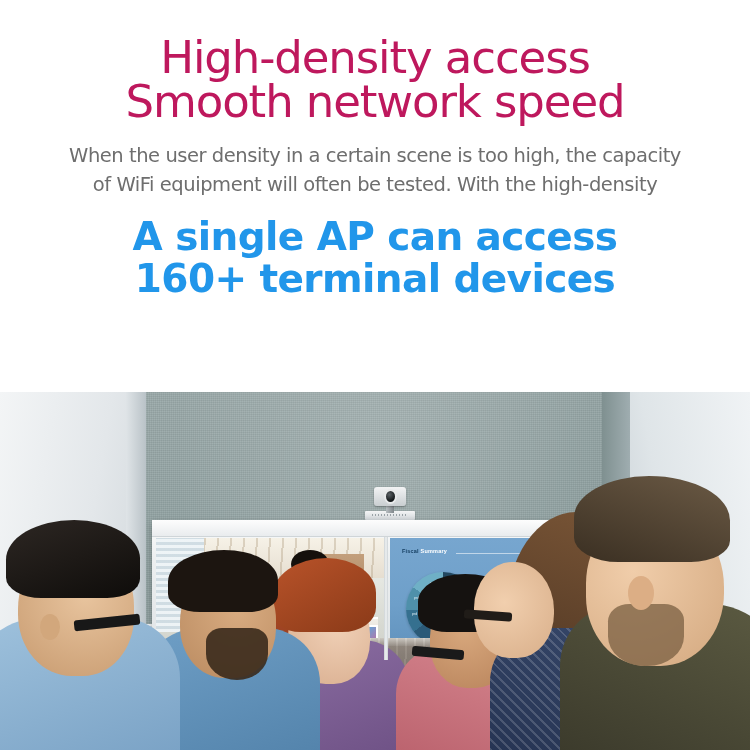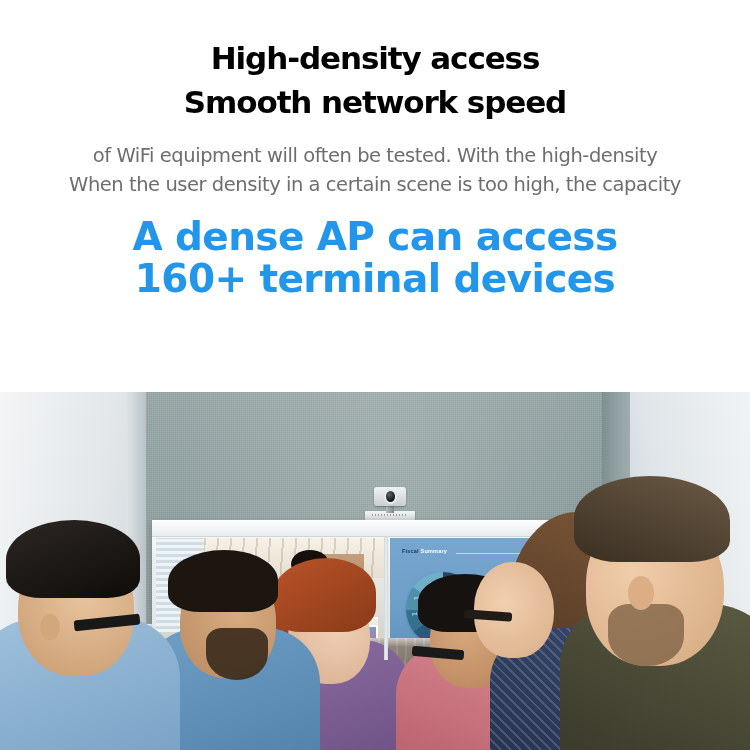--- a/index.html
+++ b/index.html
@@ -20,10 +20,10 @@
   }
   .headline {
     font-family:"DejaVu Sans", sans-serif;
-    font-weight:700;
-    font-size:31px;
+    font-weight:400;
+    font-size:45px;
     line-height:44px;
-    color:#000000;
+    color:#be185d;
     text-align:center;
     letter-spacing:-1.1px;
     white-space:nowrap;

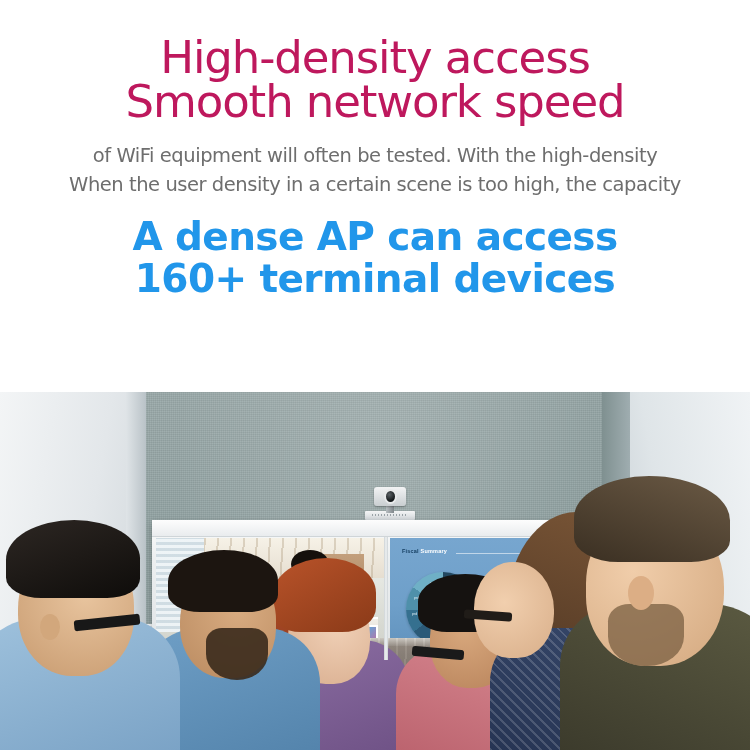--- a/index.html
+++ b/index.html
@@ -441,8 +441,8 @@
   </h1>
 
   <p class="para">
+    <span>When the user density in a certain scene is too high, the capacity</span>
     <span>of WiFi equipment will often be tested. With the high-density</span>
-    <span>When the user density in a certain scene is too high, the capacity</span>
   </p>
 
   <div class="bluebox">

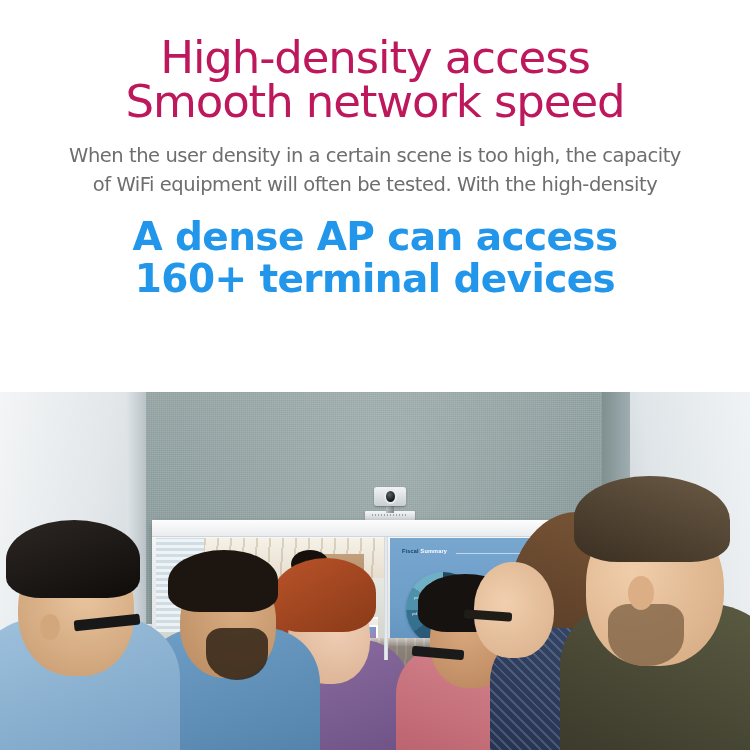--- a/index.html
+++ b/index.html
@@ -446,7 +446,7 @@
   </p>
 
   <div class="bluebox">
-    <span>A dense AP can access</span>
+    <span>A single AP can access</span>
     <span>160+ terminal devices</span>
   </div>
 

